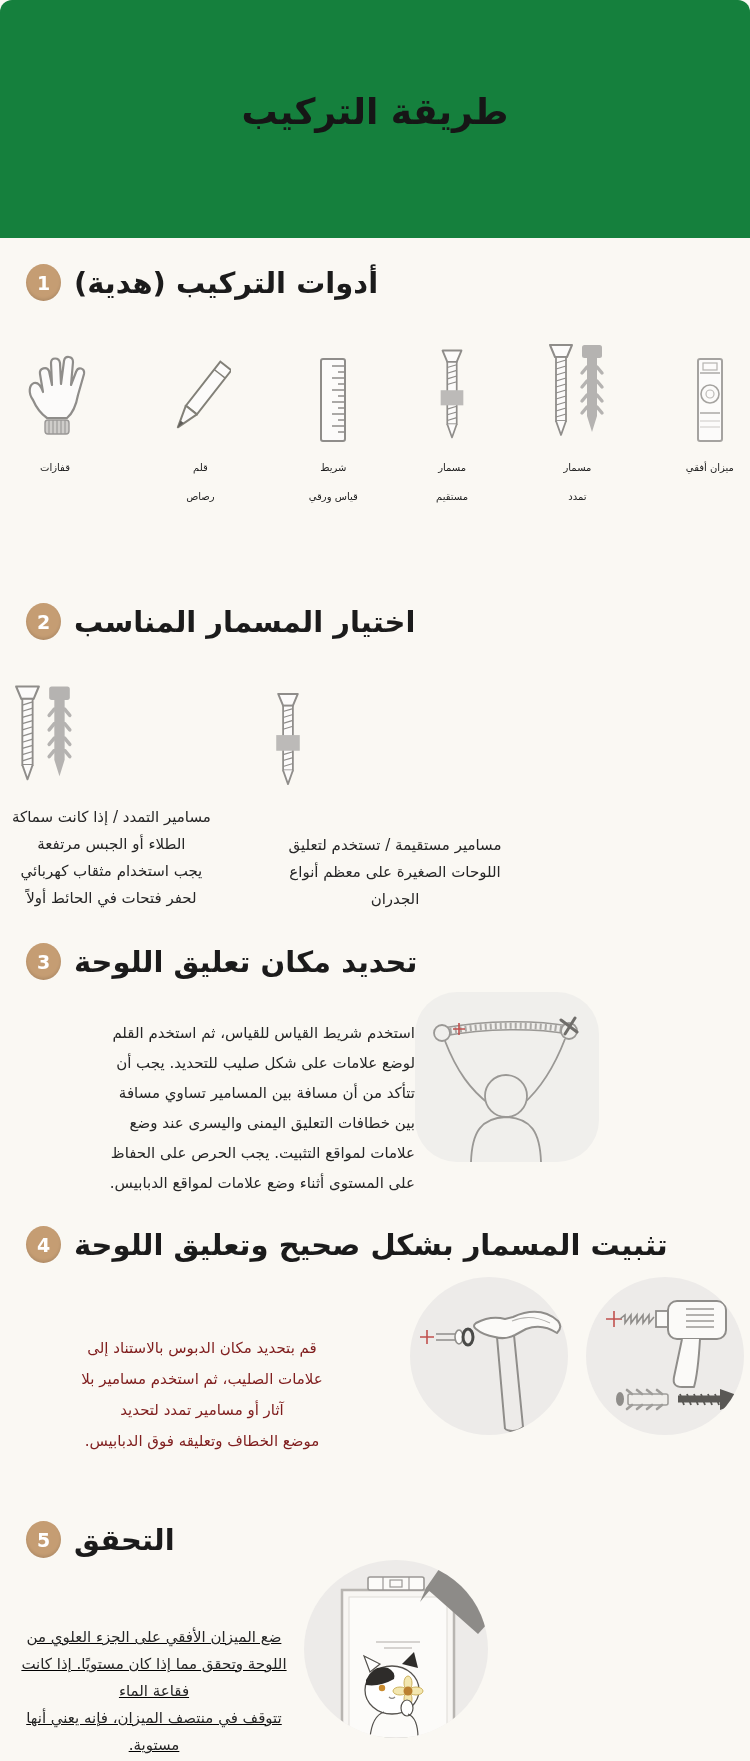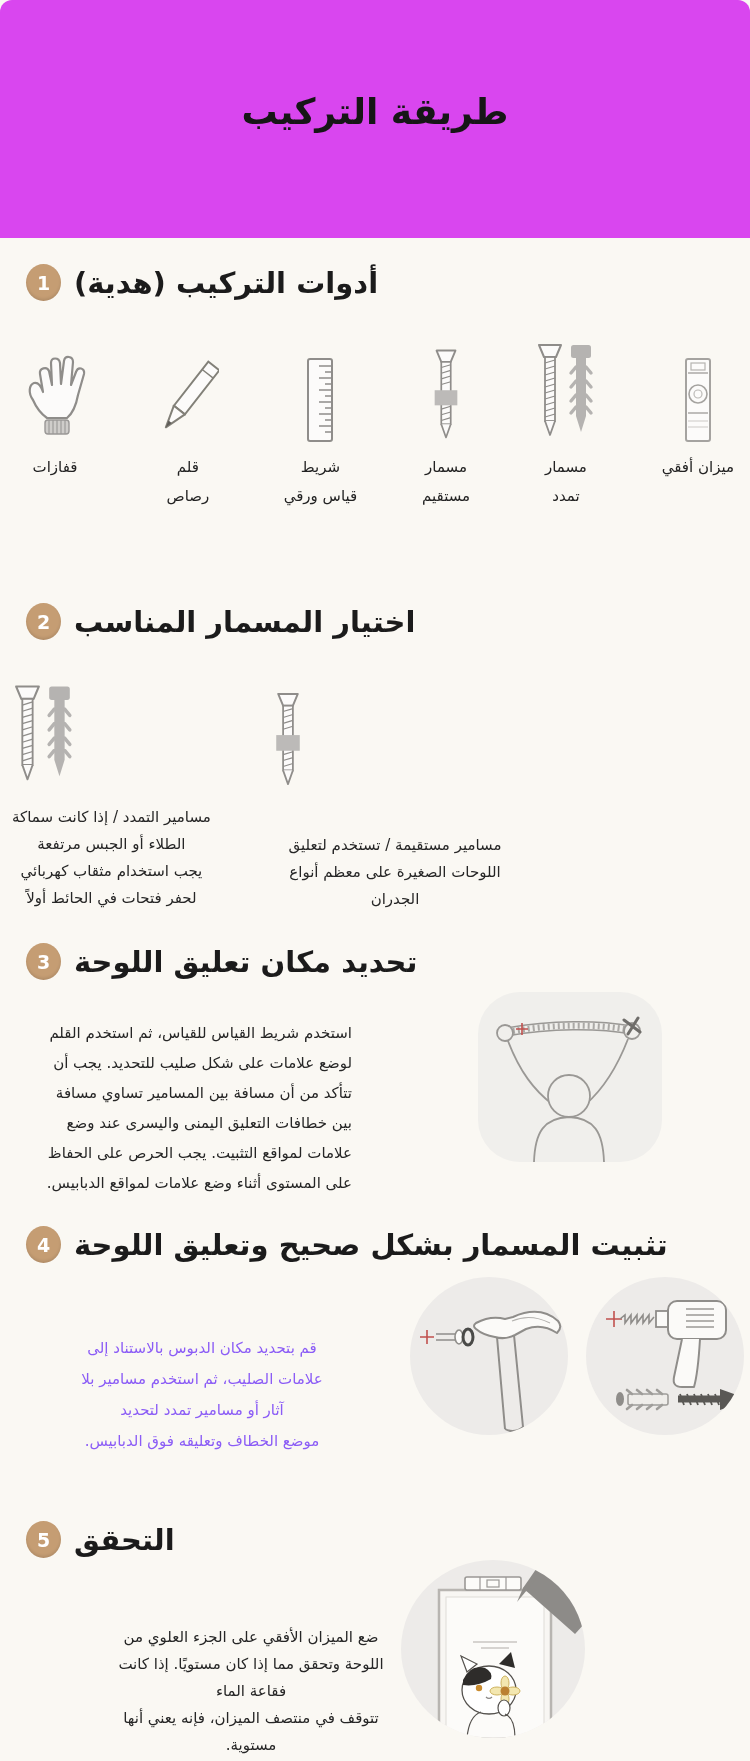--- a/index.html
+++ b/index.html
@@ -12,7 +12,7 @@
   }
   
   .banner {
-    height: 238px; background: #d946ef;
+    height: 238px; background: #15803d;
     display: flex; align-items: center; justify-content: center;
     border-radius: 12px 12px 0 0;
   }

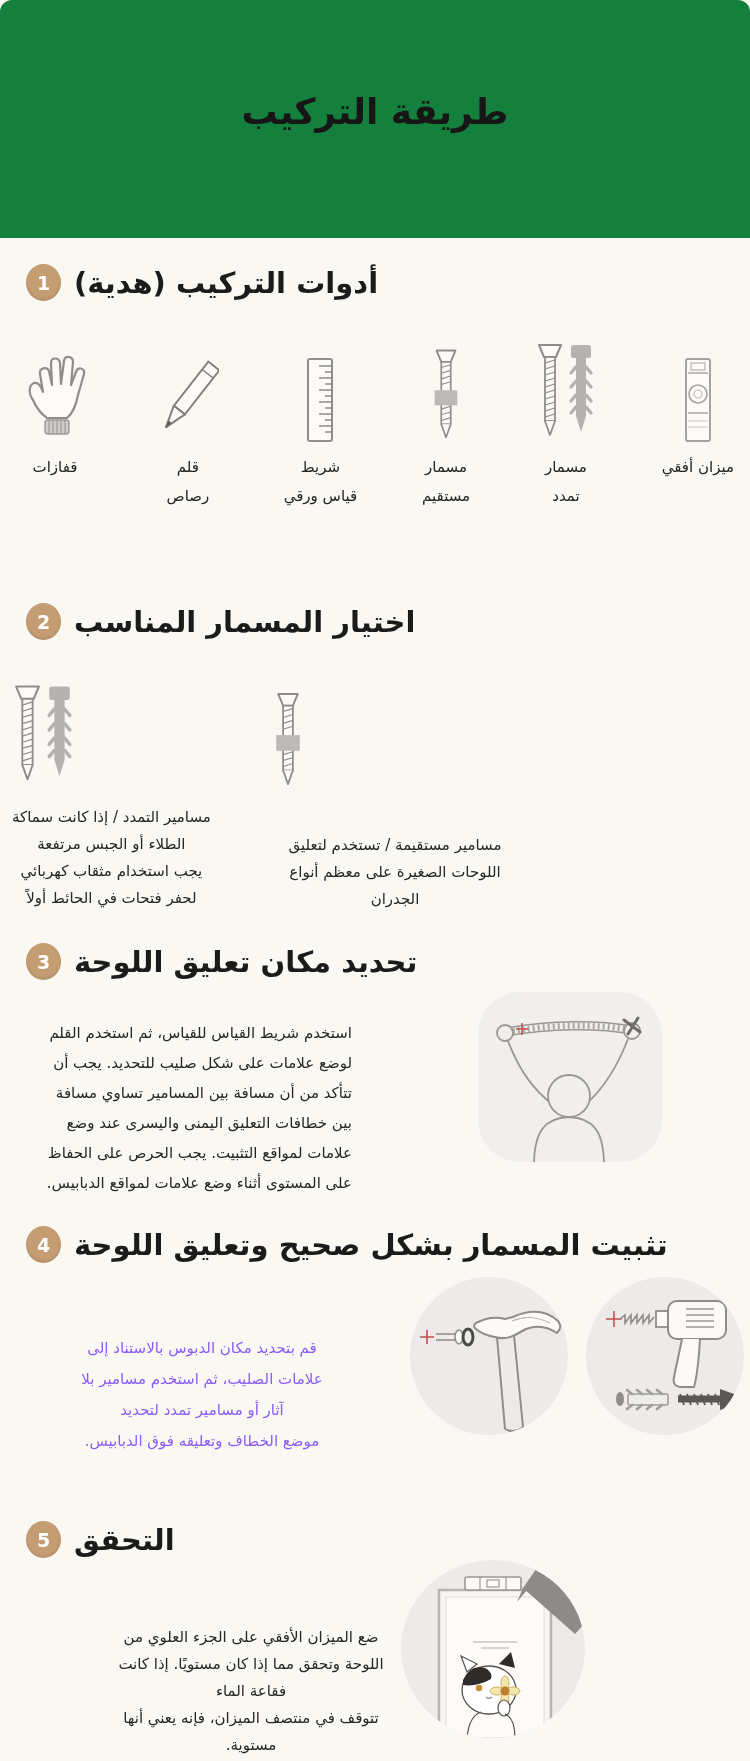--- a/index.html
+++ b/index.html
@@ -39,7 +39,7 @@
   .tool { display: flex; flex-direction: column; align-items: center; }
   .tool-icon { height: 98px; display: flex; align-items: flex-end; justify-content: center; }
   .tool-label {
-    margin-top: 10px; font-size: 15px; line-height: 29px; color: #222;
+    margin-top: 10px; font-size: 10px; line-height: 29px; color: #222;
     text-align: center; white-space: pre-line;
   }
 

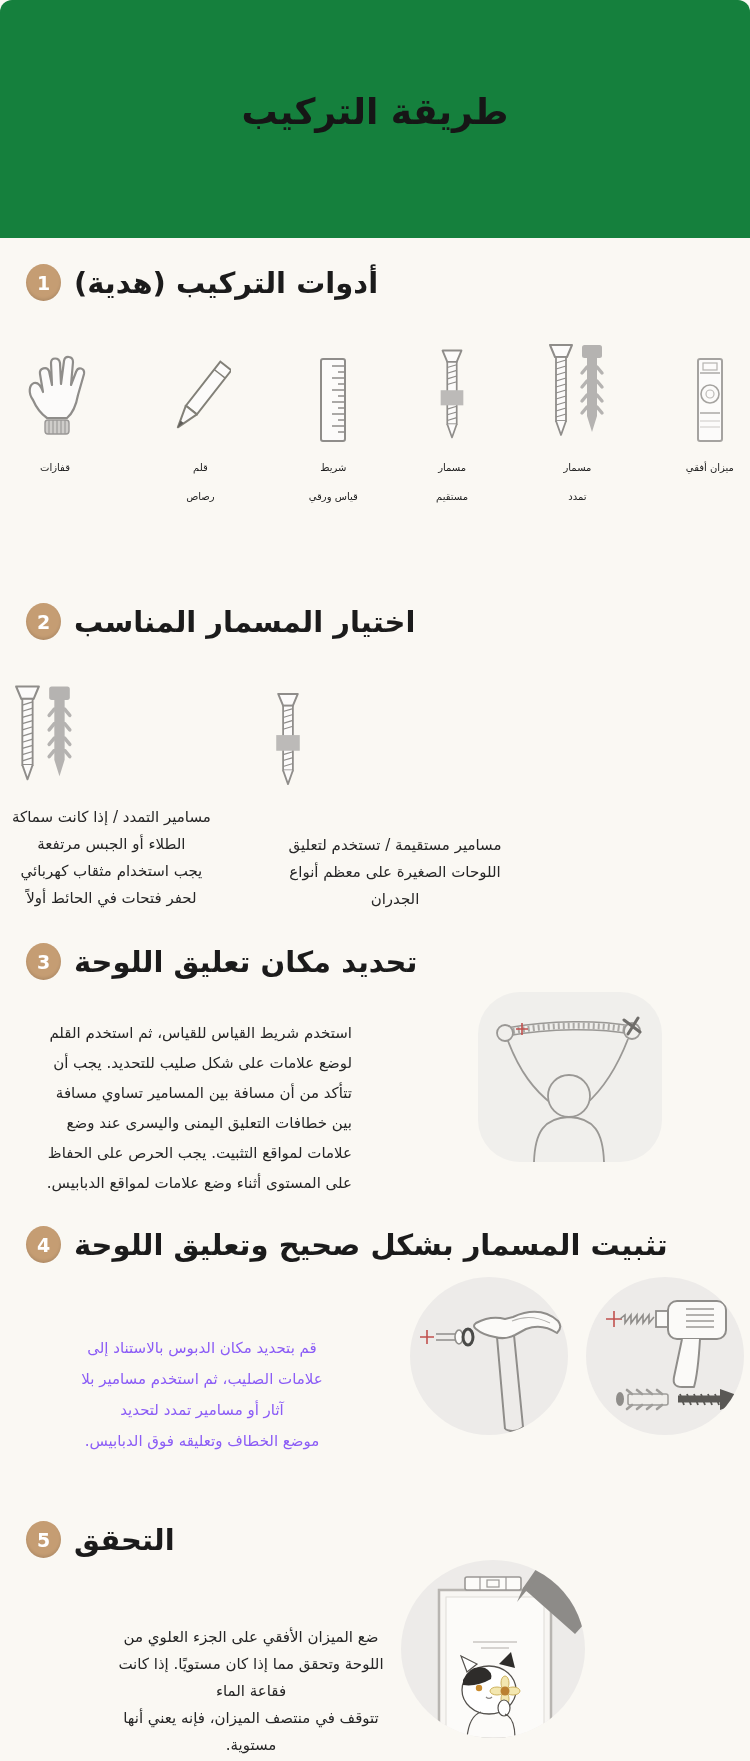--- a/index.html
+++ b/index.html
@@ -56,7 +56,7 @@
   .c2 .s2-cap { margin-top: 44px; }
 
   
-  .s3-row { display: flex; justify-content: space-between; margin-top: 12px; padding: 0 88px 0 34px; }
+  .s3-row { display: flex; justify-content: center; margin-top: 12px; padding: 0 88px 0 34px; }
   .s3-text {
     width: 318px; margin-top: 26px; font-size: 15px; line-height: 30px;
     color: #262626; text-align: right; white-space: pre-line;

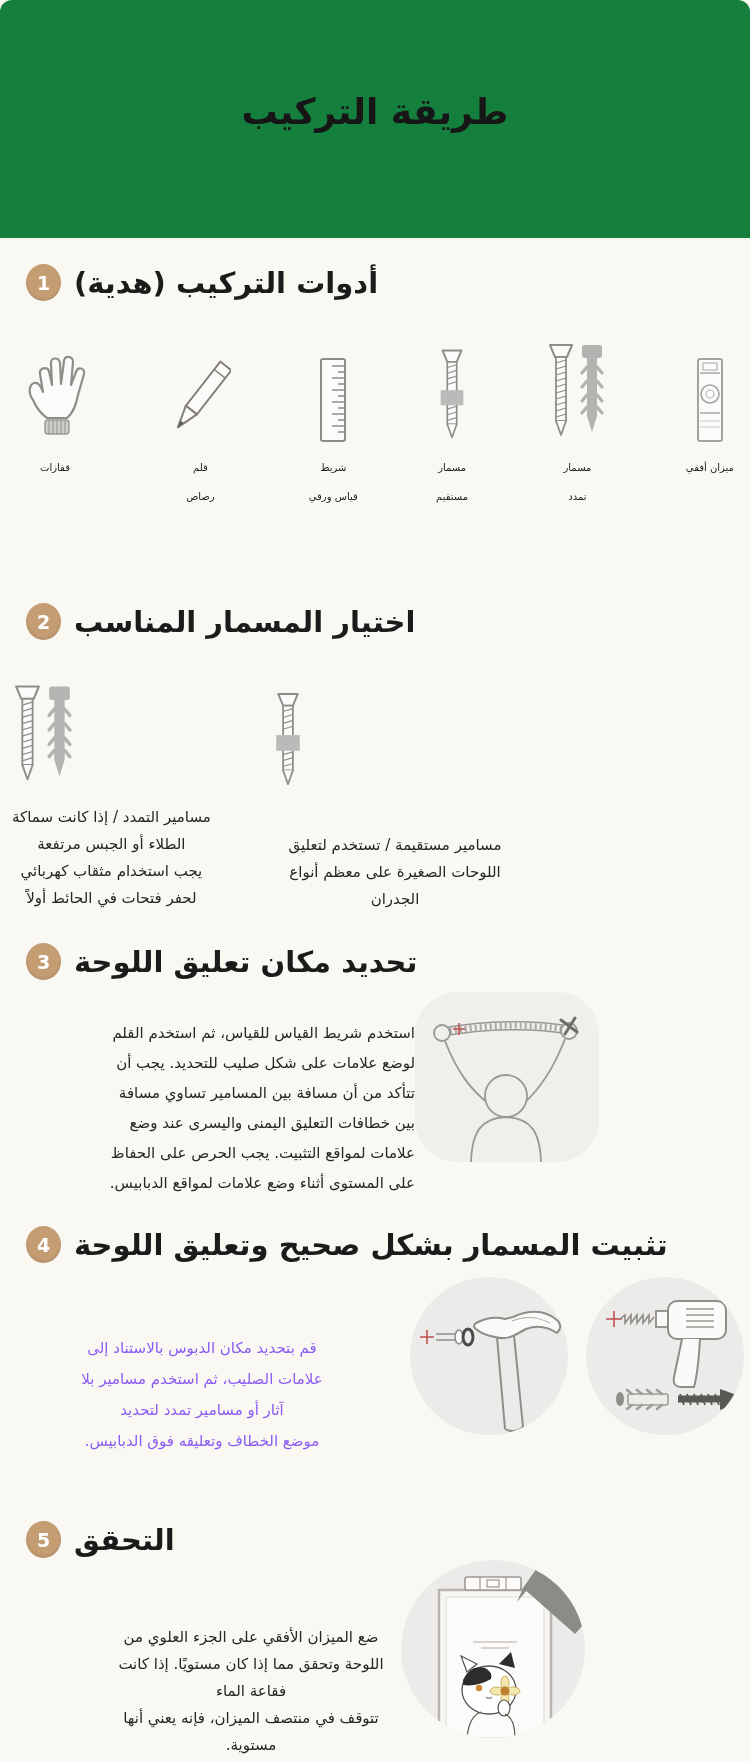--- a/index.html
+++ b/index.html
@@ -67,7 +67,7 @@
   .s4-row { display: flex; justify-content: space-between; margin-top: 14px; padding: 0 6px 0 14px; }
   .s4-text {
     width: 376px; margin-top: 56px; font-size: 15px; line-height: 31px;
-    color: #8b5cf6; text-align: center; white-space: pre-line;
+    color: #7f1d1d; text-align: center; white-space: pre-line;
   }
   .circles { display: flex; gap: 18px; }
   .circle { width: 158px; height: 158px; border-radius: 50%; background: #edebe9; overflow: hidden; flex: 0 0 auto; }

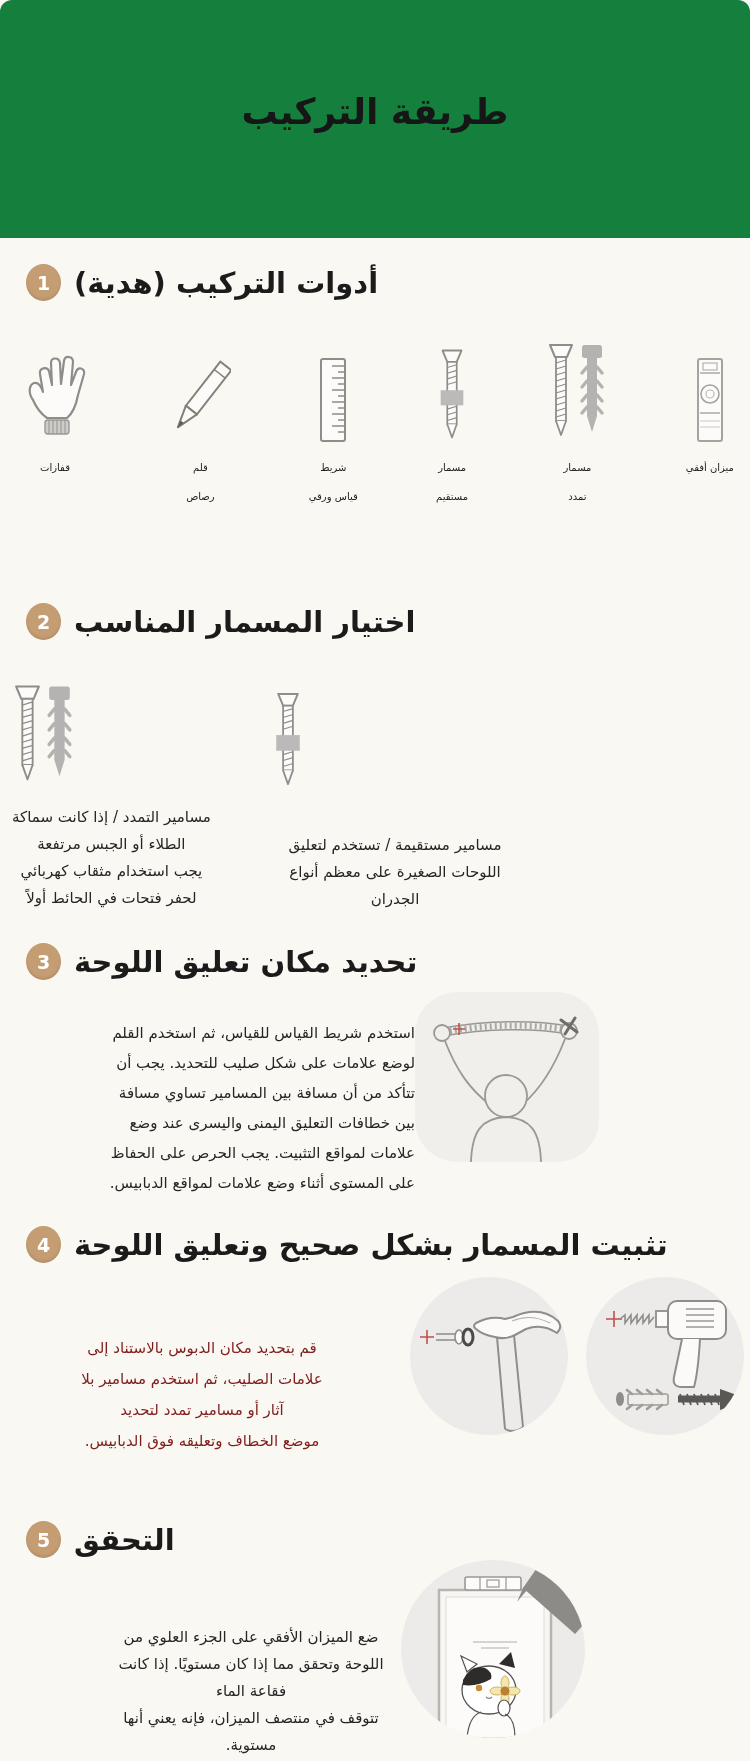--- a/index.html
+++ b/index.html
@@ -73,7 +73,7 @@
   .circle { width: 158px; height: 158px; border-radius: 50%; background: #edebe9; overflow: hidden; flex: 0 0 auto; }
 
   
-  .s5-row { display: flex; justify-content: center; margin-top: 2px; padding: 0 88px 0 24px; }
+  .s5-row { display: flex; justify-content: flex-start; margin-top: 2px; padding: 0 88px 0 4px; text-decoration: underline; }
   .s5-text {
     width: 300px; margin-top: 64px; font-size: 15px; line-height: 27px;
     color: #262626; text-align: center; white-space: pre-line;

